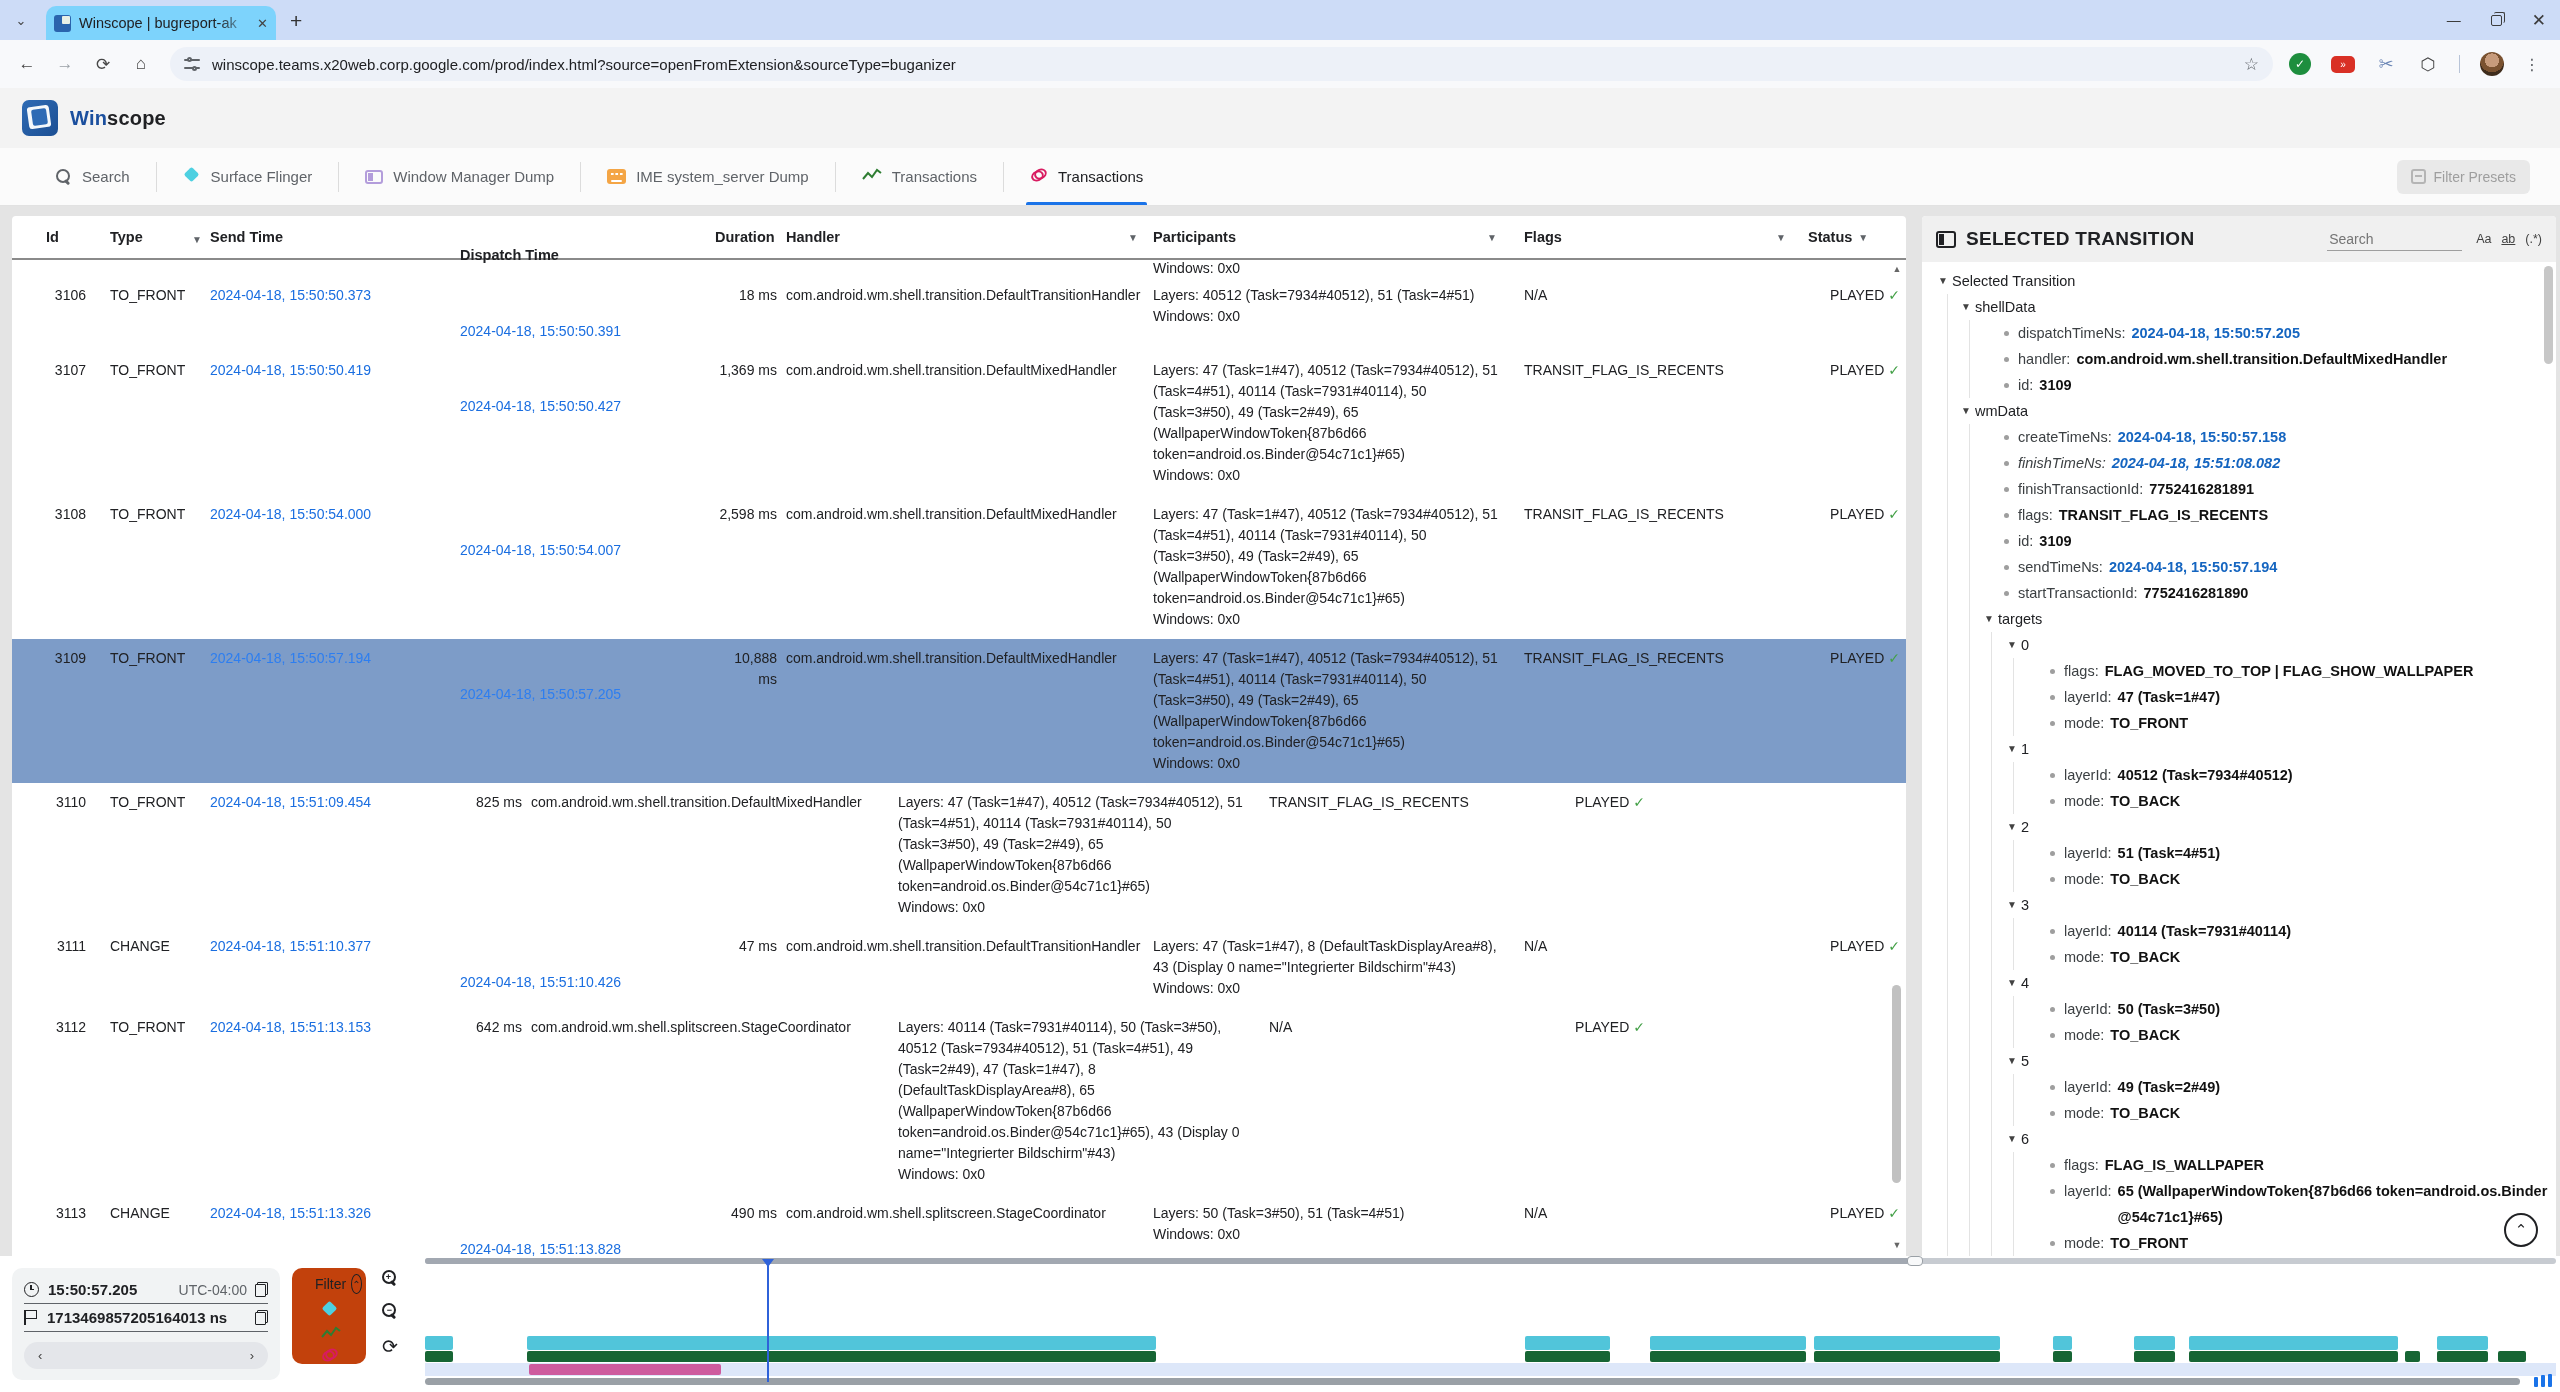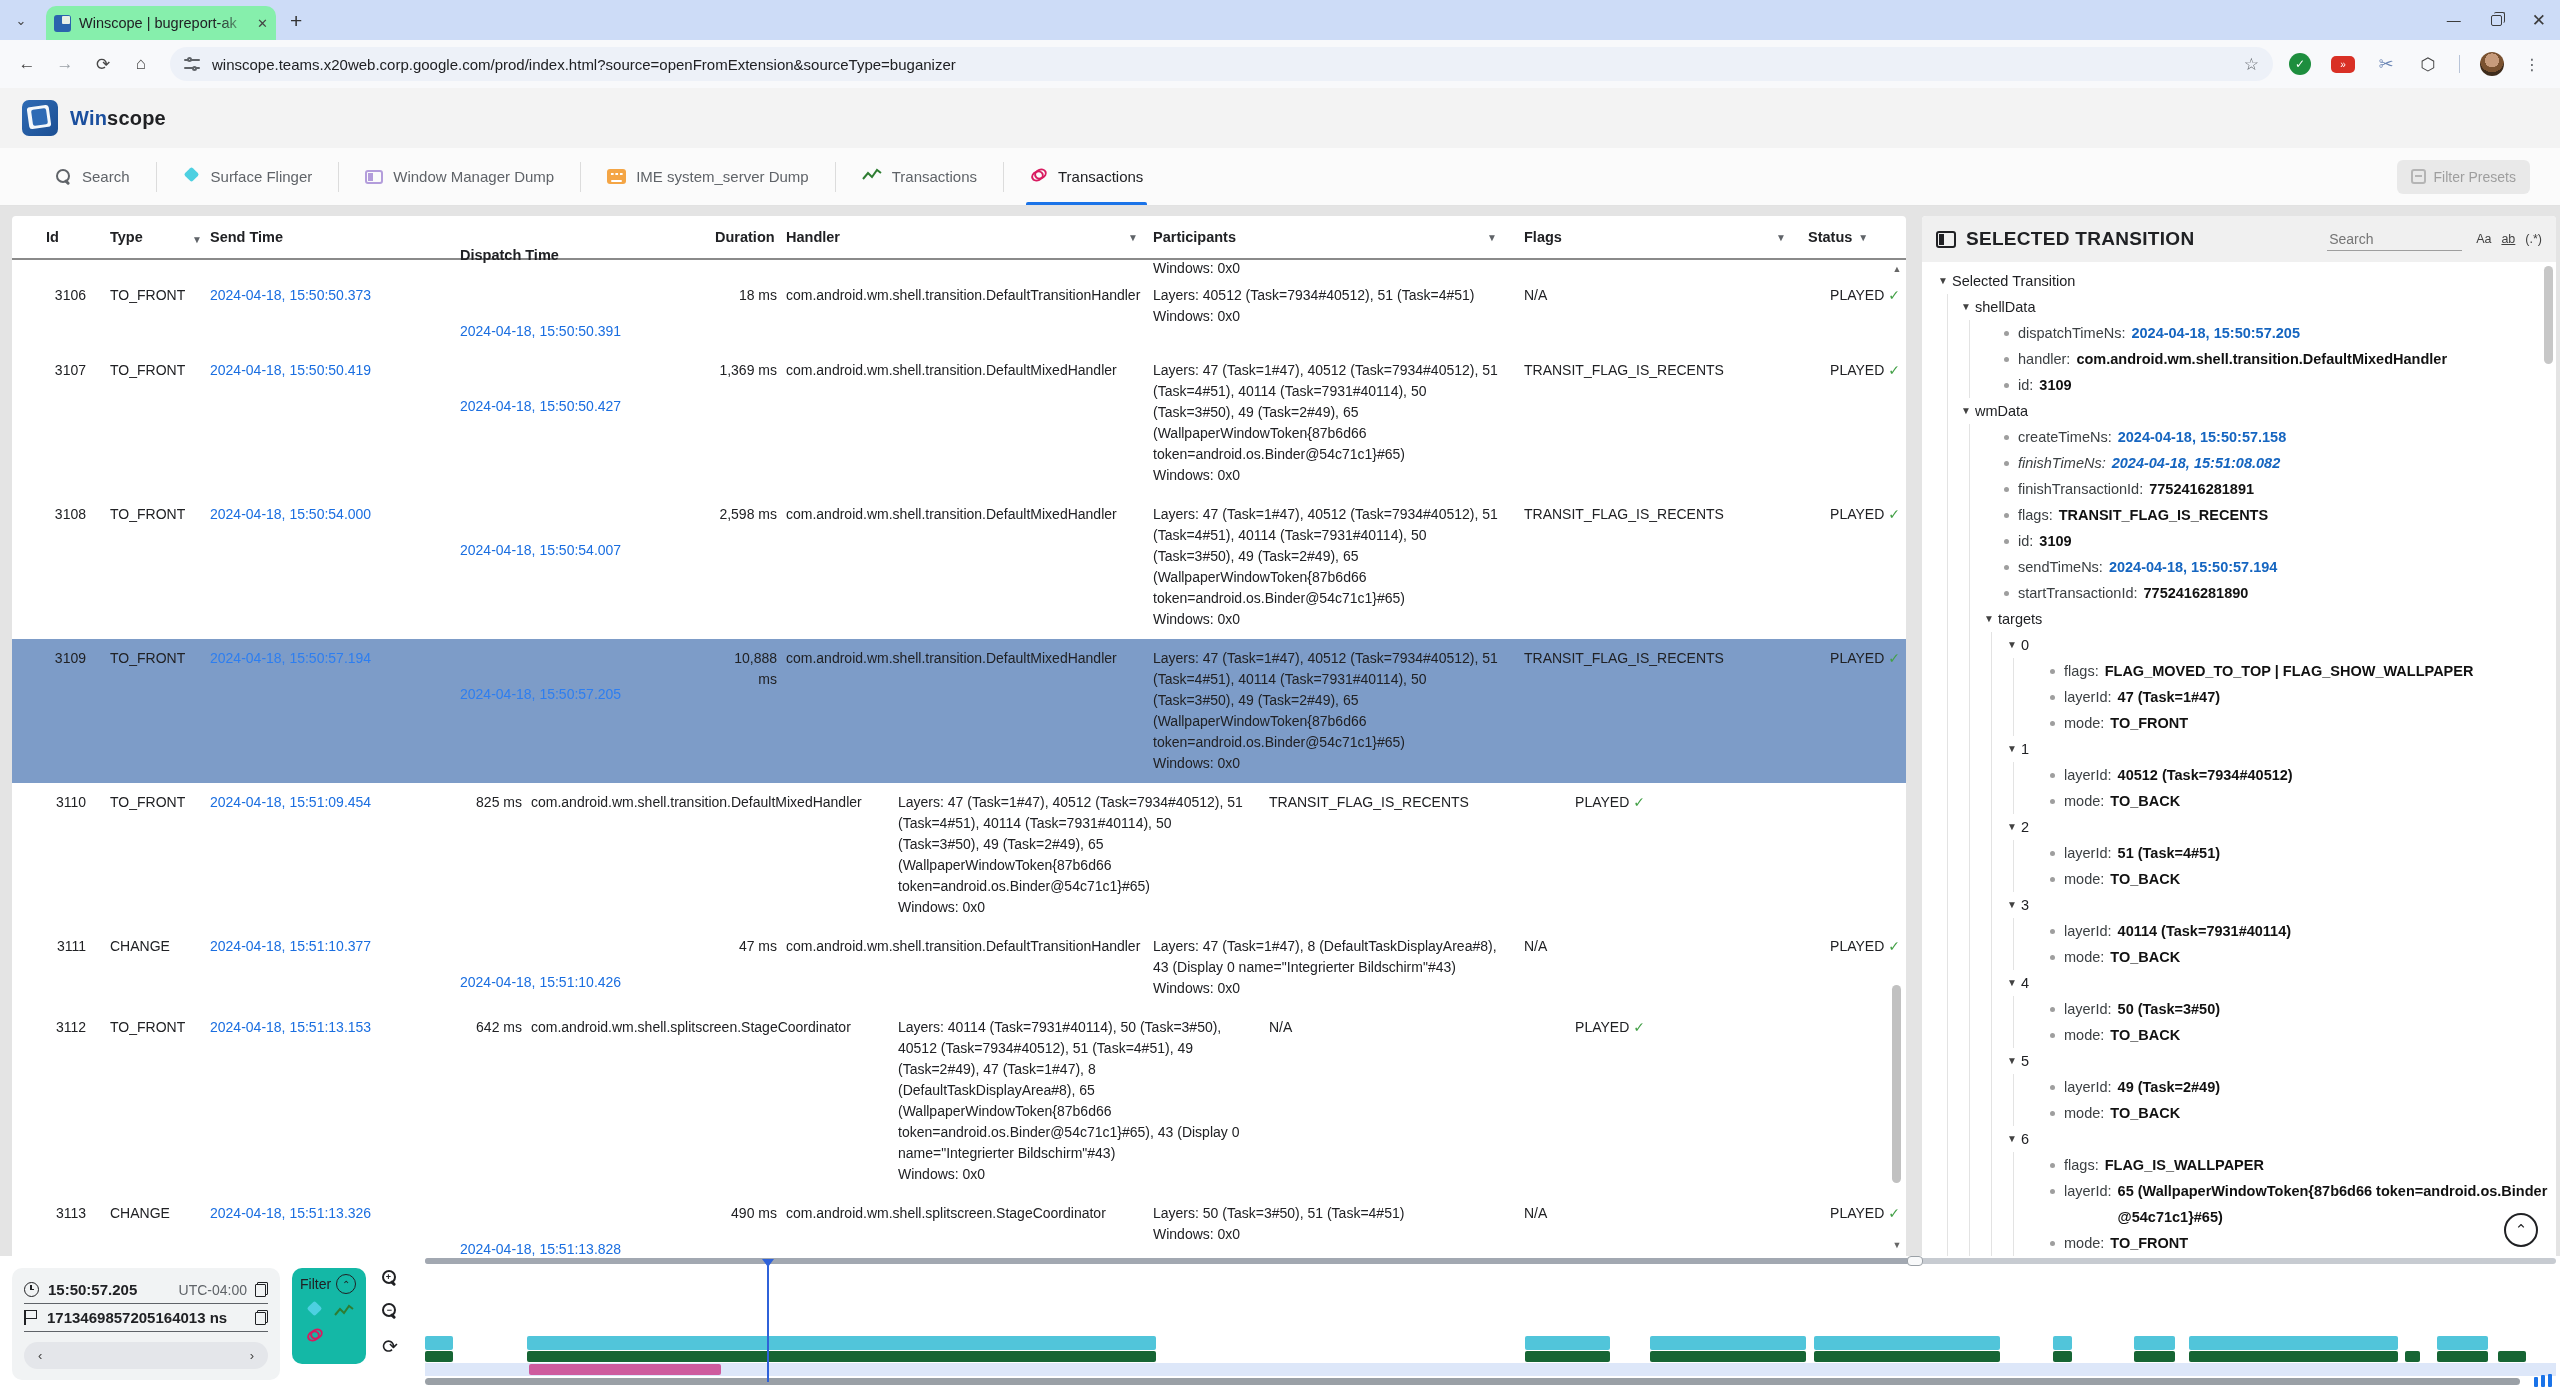--- a/index.html
+++ b/index.html
@@ -9,7 +9,7 @@
   
   .tabstrip { height:40px; background:#cddcf7; display:flex; align-items:center; position:relative; }
   .tab-search-caret { width:26px;height:26px;margin-left:8px;border-radius:50%;display:flex;align-items:center;justify-content:center;color:#444;font-size:13px; }
-  .btab { margin-left:12px; width:230px; height:34px; background:#86efac; border-radius:10px 10px 0 0; display:flex; align-items:center; padding:0 8px; position:relative; top:3px; }
+  .btab { margin-left:12px; width:230px; height:34px; background:#7dd3fc; border-radius:10px 10px 0 0; display:flex; align-items:center; padding:0 8px; position:relative; top:3px; }
   .btab .fav { width:17px;height:17px;border-radius:3px;background:#2a64ad;position:relative;flex:none; }
   .btab .fav:after{content:"";position:absolute;right:1px;top:1px;width:8px;height:8px;background:#e8f0e6;border-radius:1px;}
   .btab .t { font-size:14.5px;color:#202124;margin-left:8px;white-space:nowrap;overflow:hidden;flex:1;

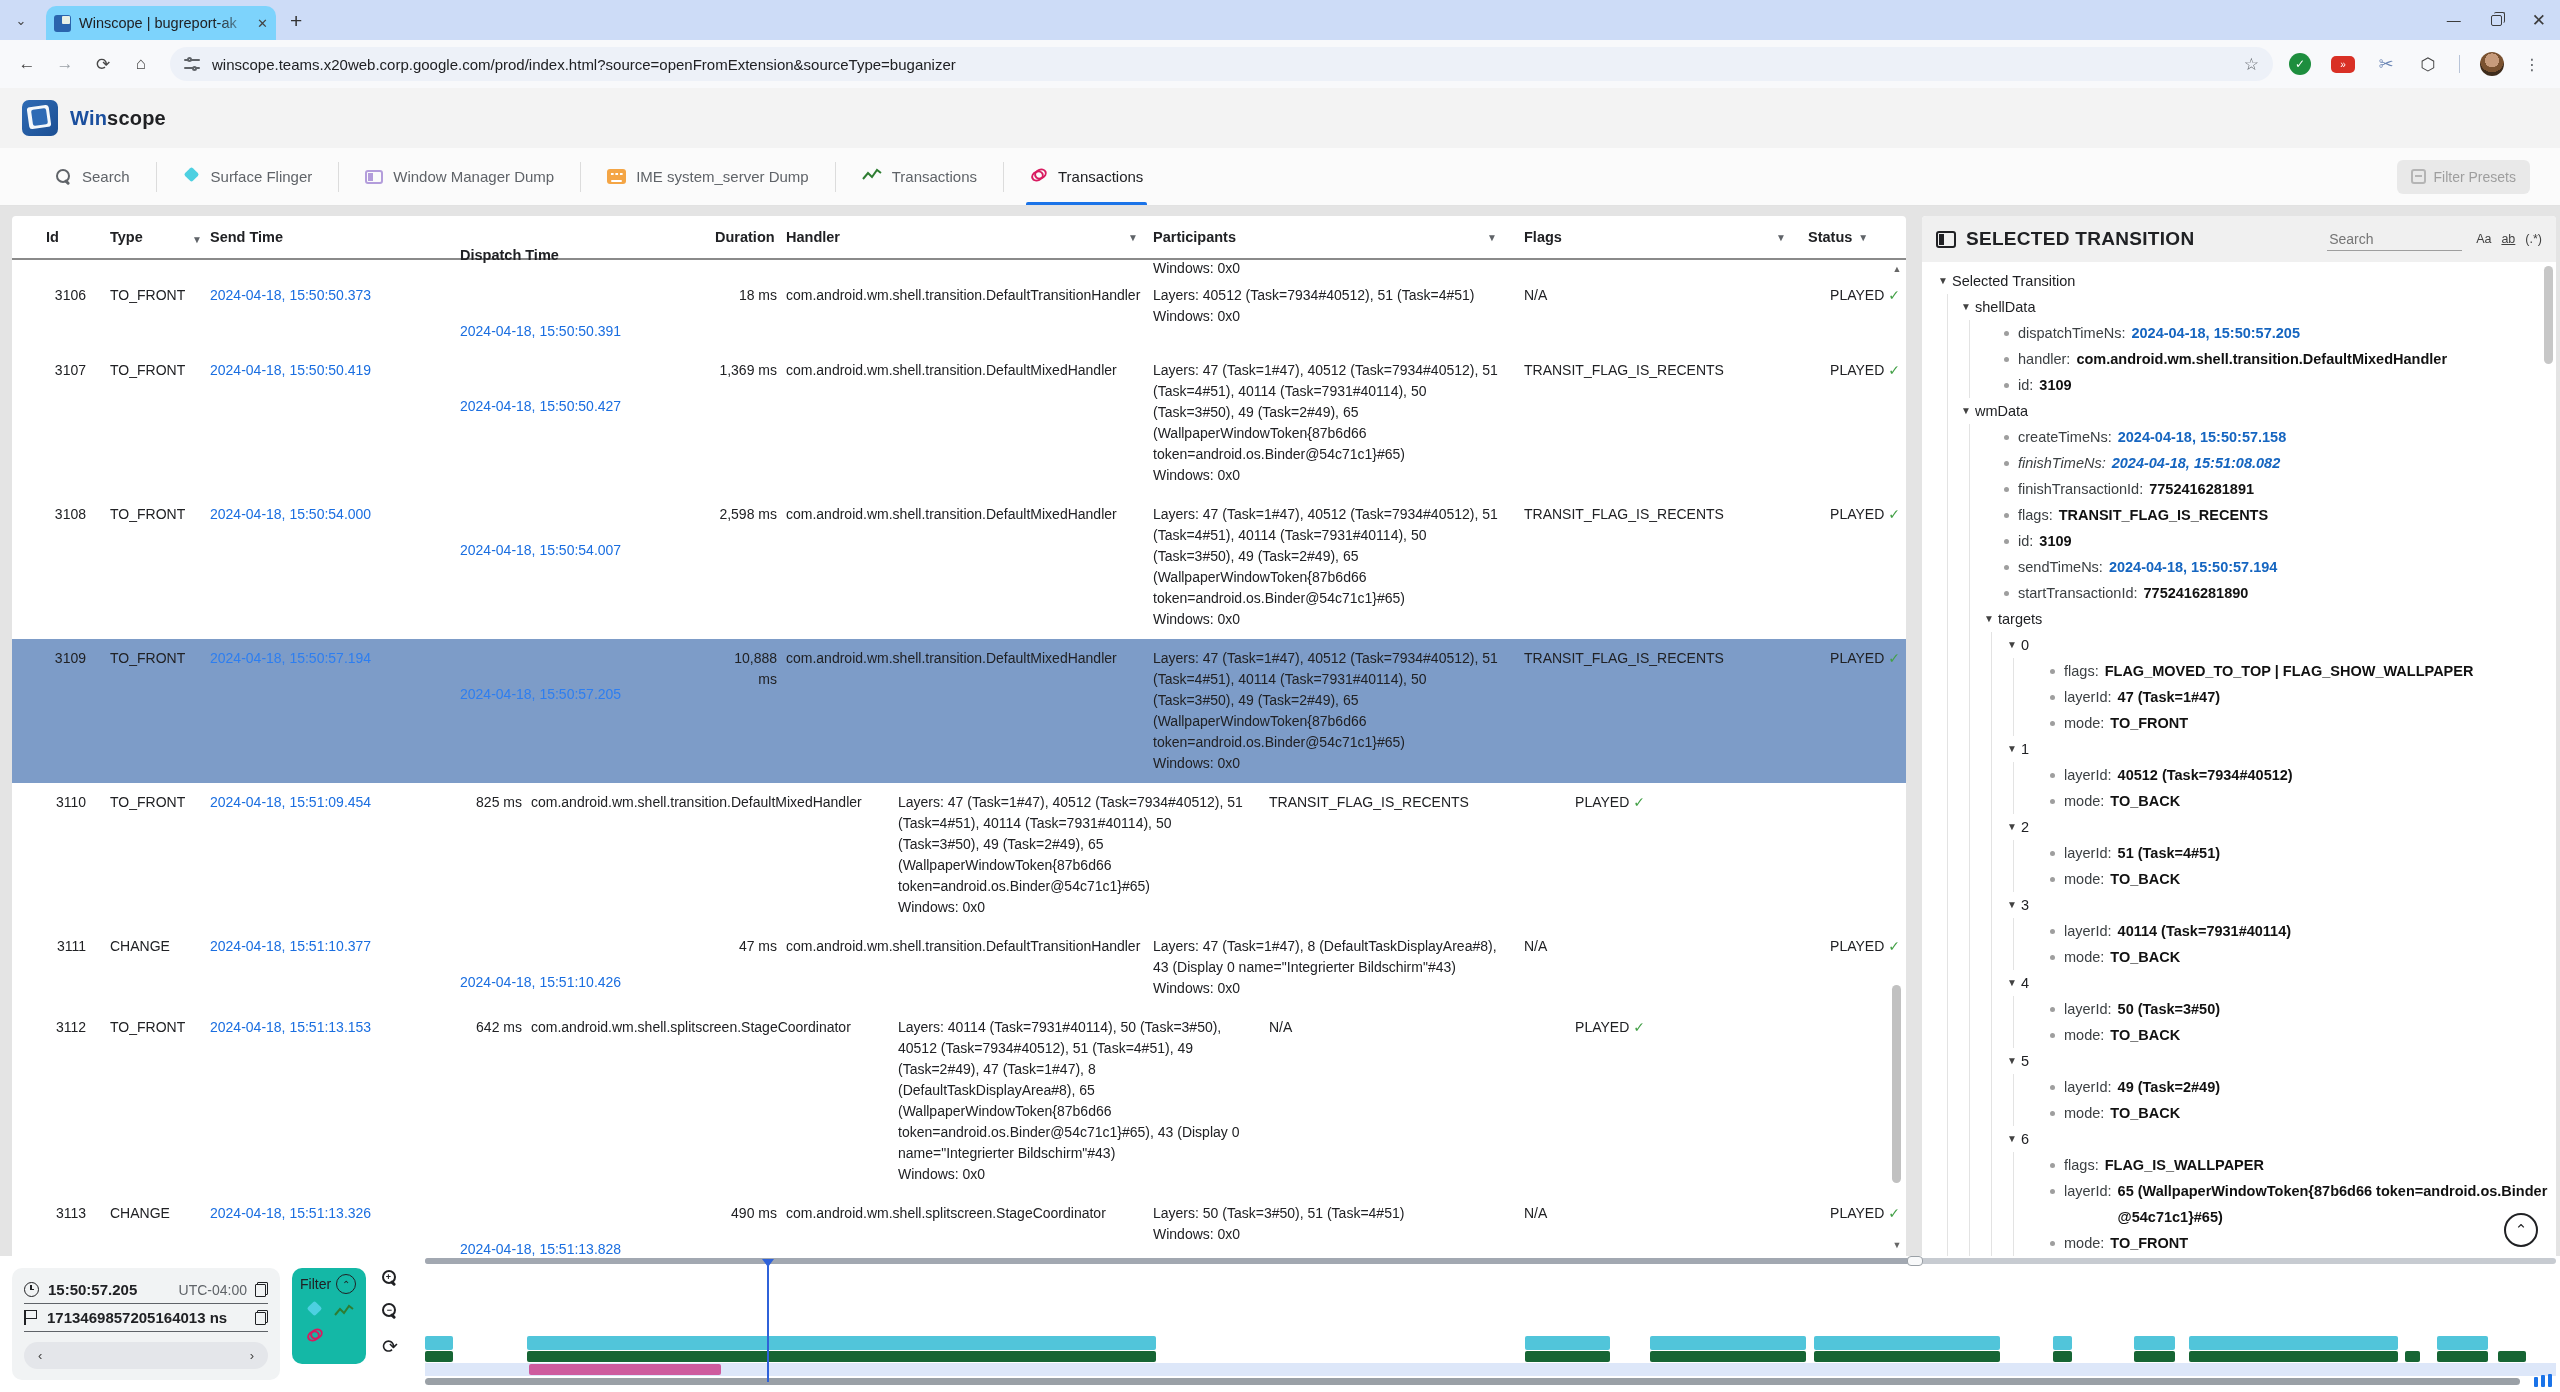--- a/index.html
+++ b/index.html
@@ -148,7 +148,7 @@
   .i-copy:after{content:"";position:absolute;left:0;bottom:0;width:9px;height:11px;border:1.6px solid #202124;border-radius:1px;background:#f1f3f4;}
   .tsnav { margin-top:10px; height:27px; background:#e4e6ea; border-radius:14px; display:flex; align-items:center; justify-content:space-between; padding:0 14px; font-size:13px; color:#444; }
   .tsnav span{cursor:pointer;}
-  .filterbox { position:absolute; left:292px; top:12px; width:74px; height:96px; background:#14b8a6; border-radius:10px; padding:6px 8px; }
+  .filterbox { position:absolute; left:292px; top:12px; width:74px; height:96px; background:#c2410c; border-radius:10px; padding:6px 23px; }
   .filterbox .row1{display:flex;align-items:center;gap:5px;font-size:14px;color:#202124;}
   .circbtn{width:20px;height:20px;border:1.7px solid #202124;border-radius:50%;display:flex;align-items:center;justify-content:center;font-size:10px;cursor:pointer;}
   .filterbox .icons{display:flex;flex-wrap:wrap;gap:6px 10px;margin-top:8px;padding-left:6px;align-items:center;}

